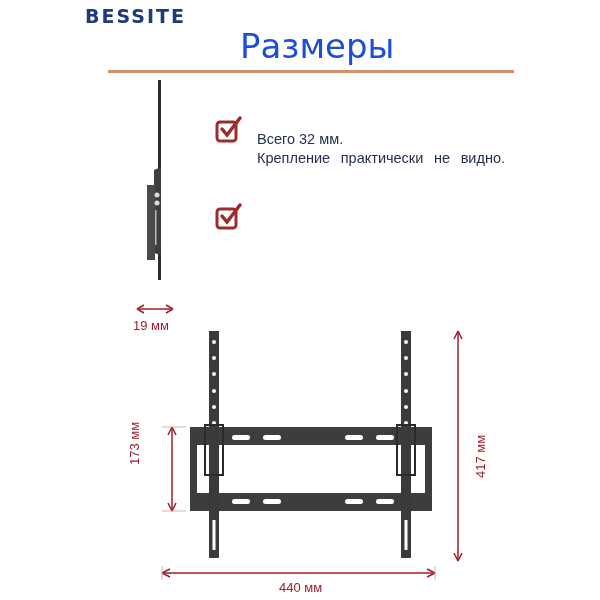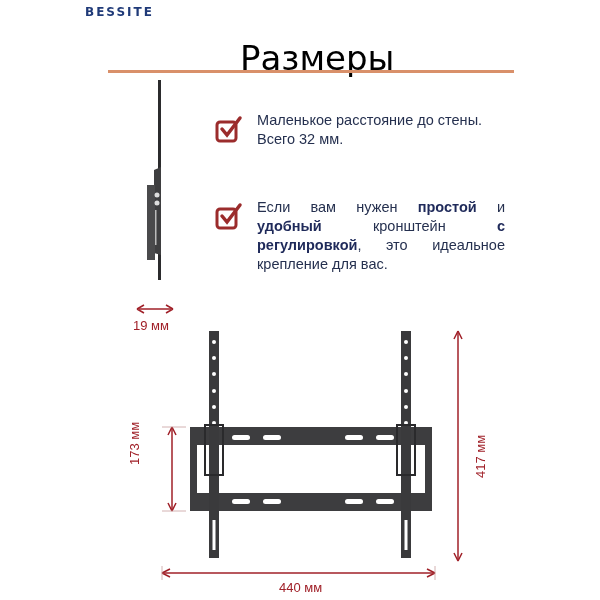--- a/index.html
+++ b/index.html
@@ -5,7 +5,7 @@
   html,body{margin:0;padding:0;background:#ffffff;}
   body{width:600px;height:600px;position:relative;overflow:hidden;font-family:"Liberation Sans",sans-serif;}
   .abs{position:absolute;}
-  .brand{left:85px;top:5px;font-family:"DejaVu Sans",sans-serif;font-weight:bold;font-size:12px;letter-spacing:2px;color:#1f3a78;text-align:center;}
+  .brand{left:85px;top:5px;font-family:"DejaVu Sans",sans-serif;font-weight:bold;font-size:19px;letter-spacing:2px;color:#1f3a78;text-align:center;}
   .title{left:240px;top:26px;font-size:34px;color:#000000;font-family:"DejaVu Sans",sans-serif;margin-top:12px;}
   .rule{left:108px;top:70px;width:406px;height:3px;background:#d9906a;}
   .feature{left:215px;width:292px;}

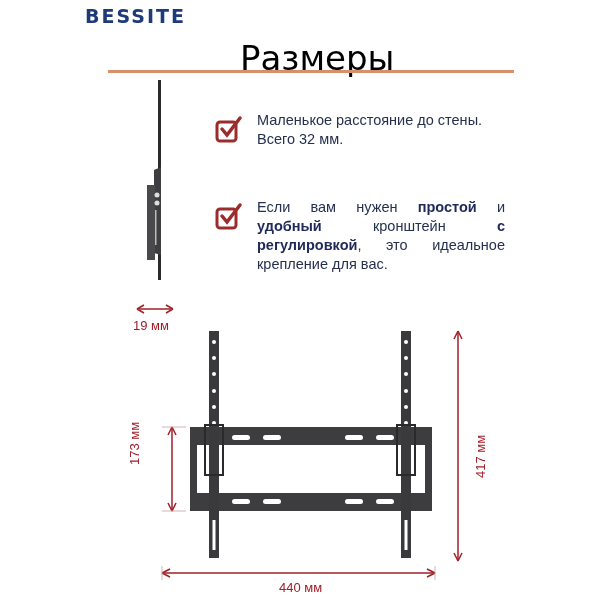--- a/index.html
+++ b/index.html
@@ -6,7 +6,7 @@
   body{width:600px;height:600px;position:relative;overflow:hidden;font-family:"Liberation Sans",sans-serif;}
   .abs{position:absolute;}
   .brand{left:85px;top:5px;font-family:"DejaVu Sans",sans-serif;font-weight:bold;font-size:19px;letter-spacing:2px;color:#1f3a78;text-align:center;}
-  .title{left:240px;top:26px;font-size:34px;color:#000000;font-family:"DejaVu Sans",sans-serif;margin-top:12px;}
+  .title{left:240px;top:26px;font-size:34px;color:#1d4ed8;font-family:"DejaVu Sans",sans-serif;}
   .rule{left:108px;top:70px;width:406px;height:3px;background:#d9906a;}
   .feature{left:215px;width:292px;}
   .feature .check{position:absolute;left:0;top:4px;width:28px;height:28px;}

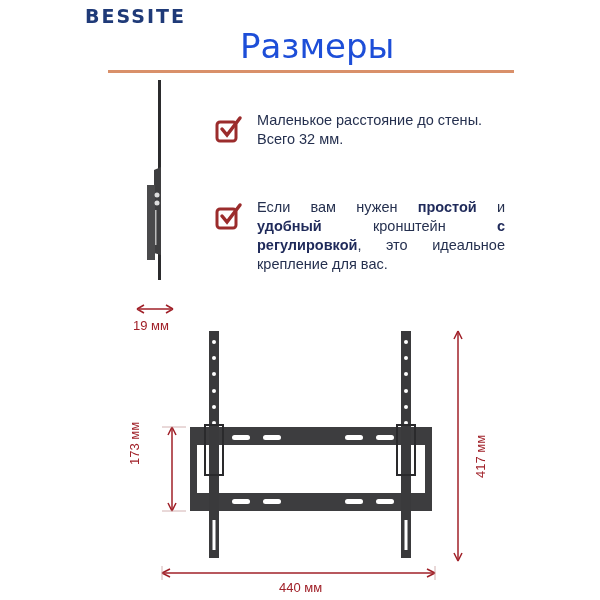--- a/index.html
+++ b/index.html
@@ -42,7 +42,7 @@
     <path d="M7 14 L12 20 L25 3" fill="none" stroke="#9b2c2c" stroke-width="3.5" stroke-linecap="round"></path>
   </svg>
   <div class="text">
-    <span>Маленькое расстояние до стены.</span><br>
+    <br>
     <span>Всего 32 мм.</span><br>
   </div>
 </div>

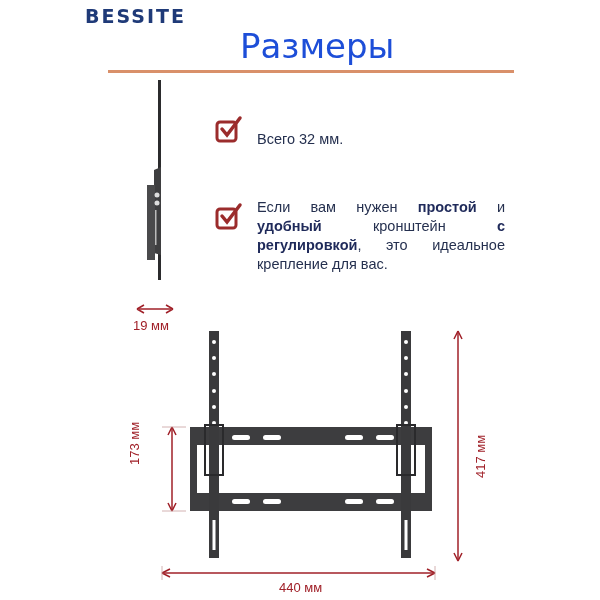--- a/index.html
+++ b/index.html
@@ -44,6 +44,7 @@
   <div class="text">
     <br>
     <span>Всего 32 мм.</span><br>
+    <span style="display:block;text-align-last:justify;width:248px;text-align:justify">Крепление практически не видно.</span>
   </div>
 </div>
 

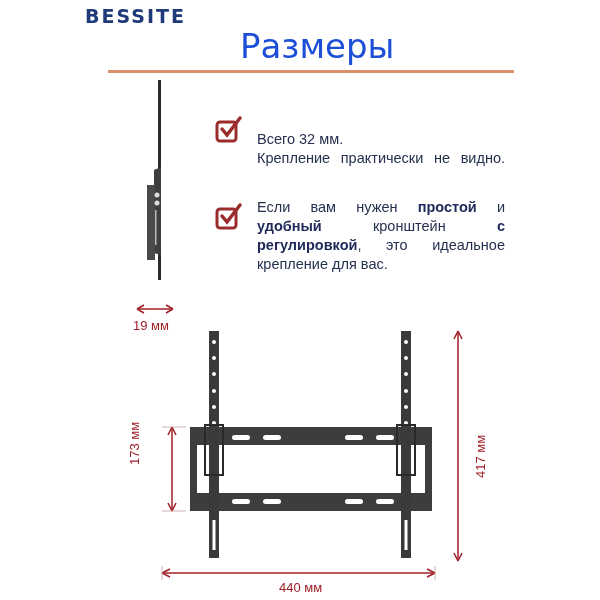--- a/index.html
+++ b/index.html
@@ -53,7 +53,6 @@
     <rect x="2" y="7" width="19" height="19" rx="3" fill="none" stroke="#9b2c2c" stroke-width="3"></rect>
     <path d="M7 14 L12 20 L25 3" fill="none" stroke="#9b2c2c" stroke-width="3.5" stroke-linecap="round"></path>
   </svg>
-  <div class="text"><span>Если вам нужен </span><b>простой</b><span> и </span><b>удобный</b><span> кронштейн </span><b>с регулировкой</b><span>, это идеальное крепление для вас.</span></div>
 </div>
 
 <svg class="abs" style="left:150px;top:325px" width="330" height="260">

